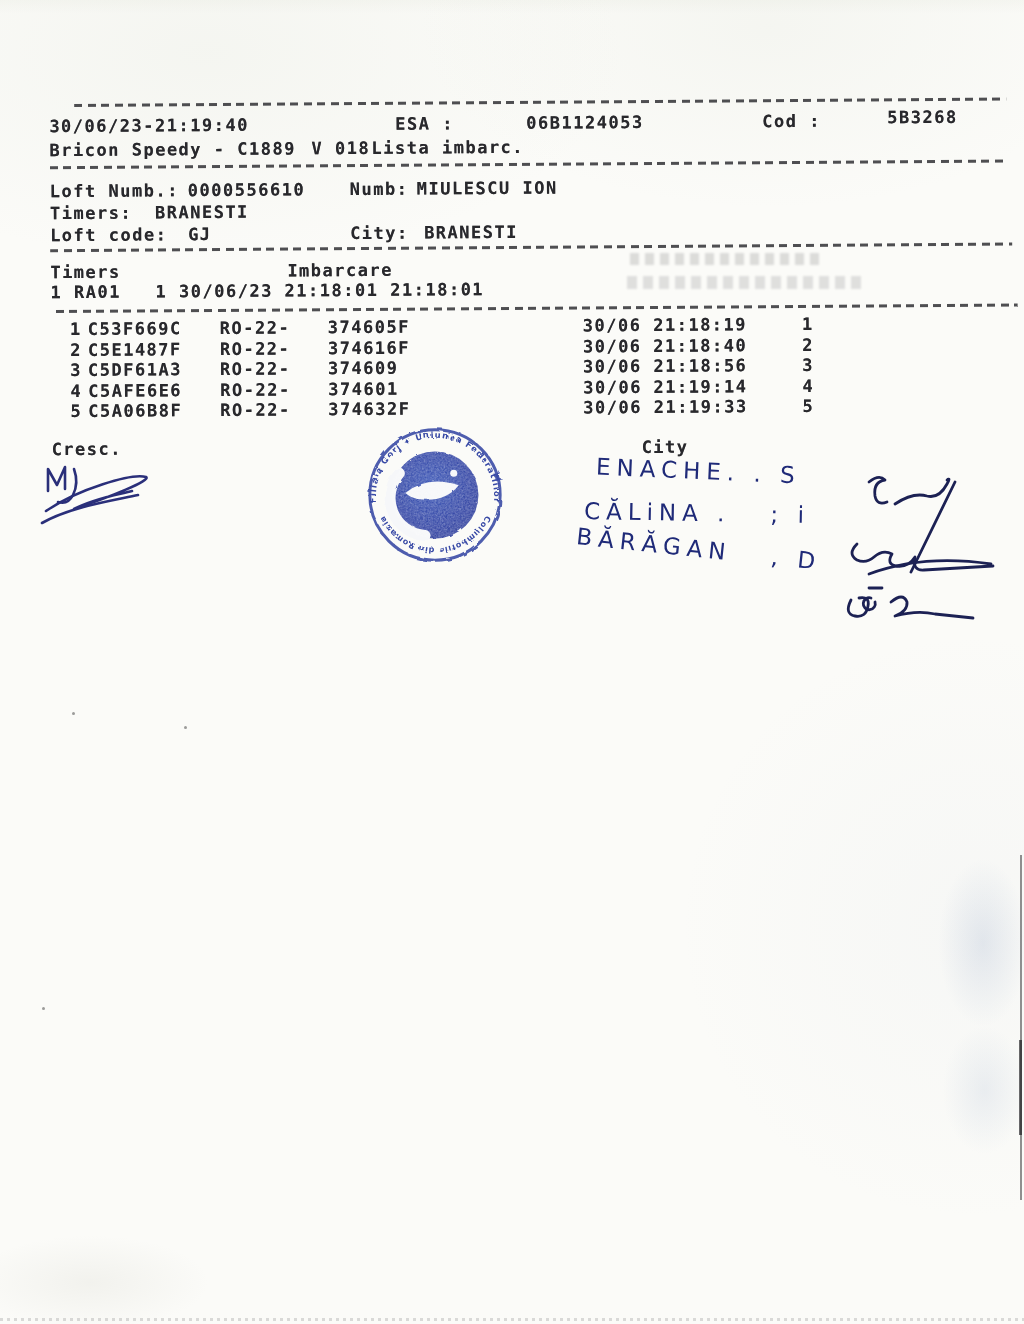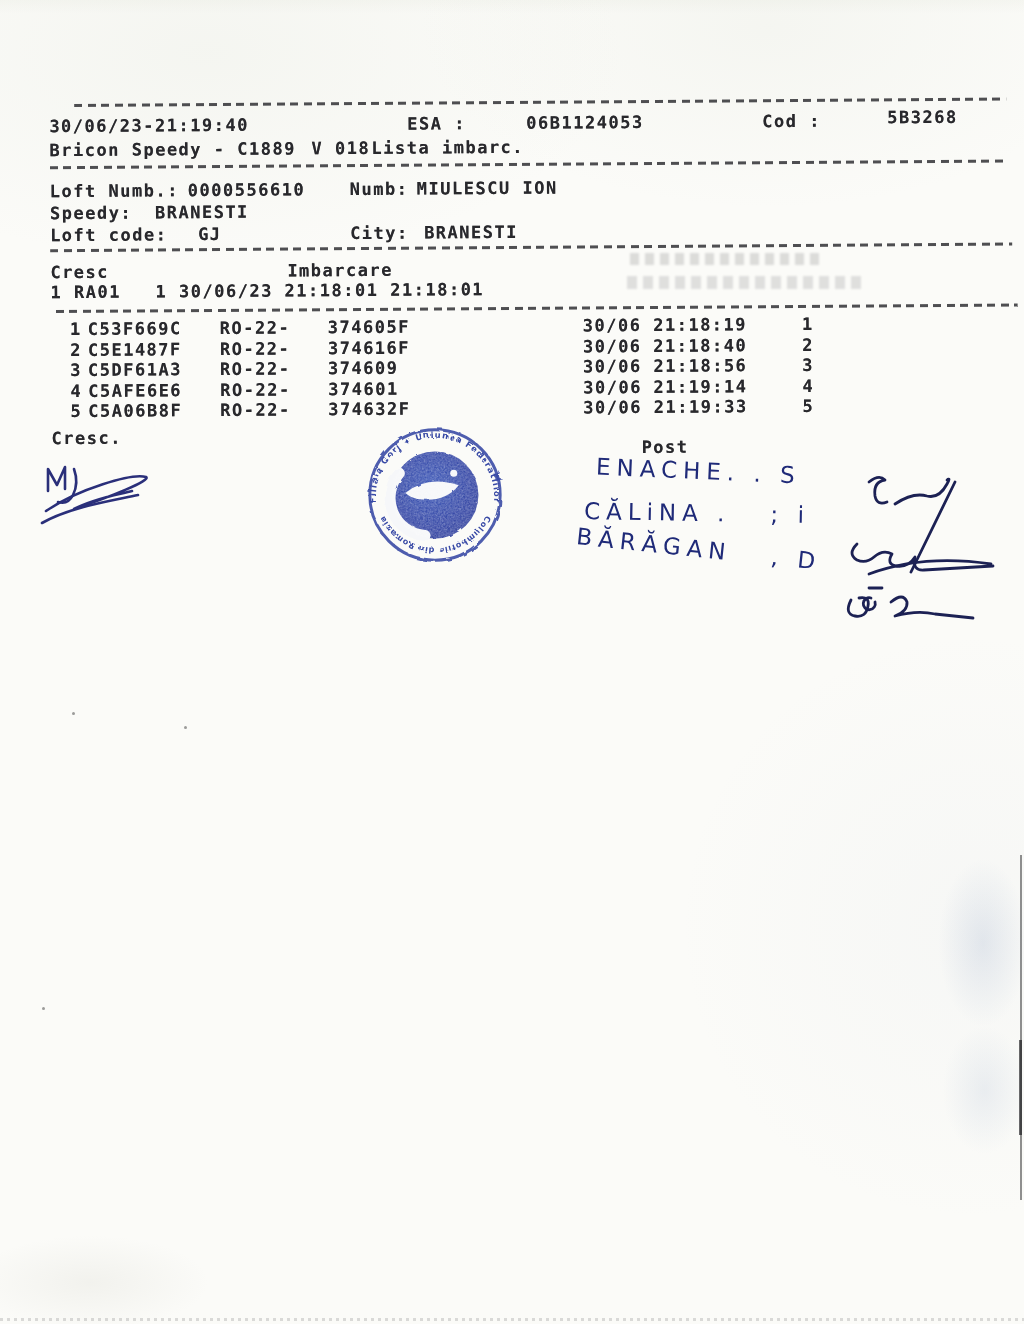--- a/index.html
+++ b/index.html
@@ -29,7 +29,7 @@
   .y-cresc{top:427px}.y-club{top:440px}
   .x50{left:50px}.x155{left:155px}.x188{left:188px}.x198{left:198px}
   .x273{left:287px}.x312{left:312px}.x350{left:350px}.x372{left:372px}
-  .x408{left:408px}.x420{left:417px}.x424{left:424px}.x527{left:527px}
+  .x408{left:396px}.x420{left:417px}.x424{left:424px}.x527{left:527px}
   .x640{left:640px}.x763{left:763px}.x888{left:888px}
   .bird-row{position:absolute;left:50px;display:grid;
      grid-template-columns:37px 132px 108px 255px 207px 24px;}

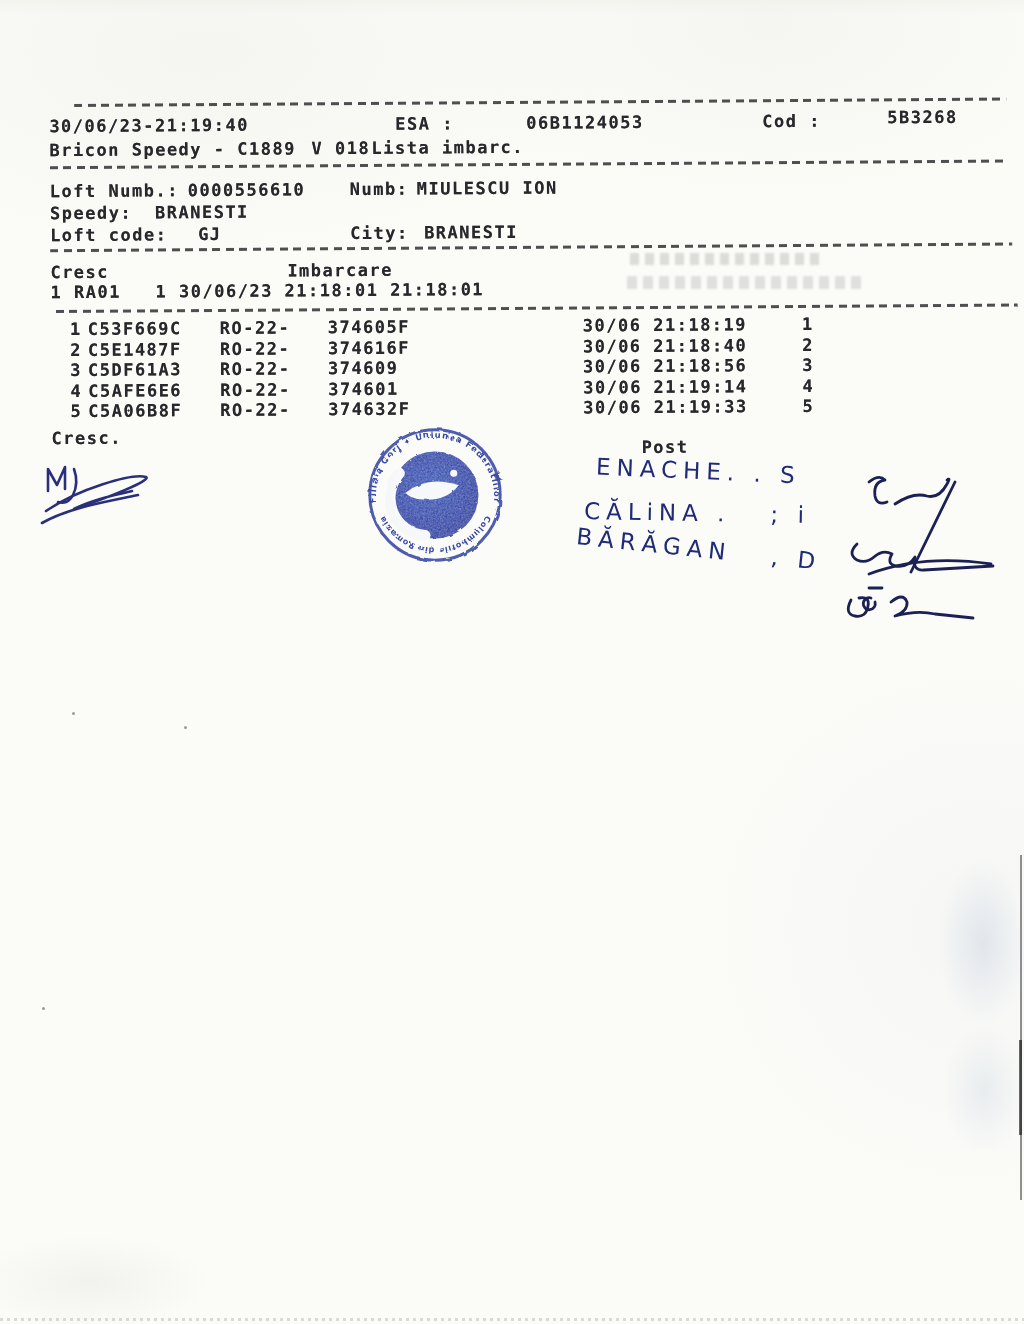--- a/index.html
+++ b/index.html
@@ -93,7 +93,7 @@
     <div class="pline y-loft x188">0000556610</div>
     <div class="pline y-loft x350">Numb:</div>
     <div class="pline y-loft x420">MIULESCU ION</div>
-    <div class="pline y-addr x50">Speedy:</div>
+    <div class="pline y-addr x50">Timers:</div>
     <div class="pline y-addr x155">BRANESTI</div>
     <div class="pline y-post x50">Loft code:</div>
     <div class="pline y-post x198">GJ</div>

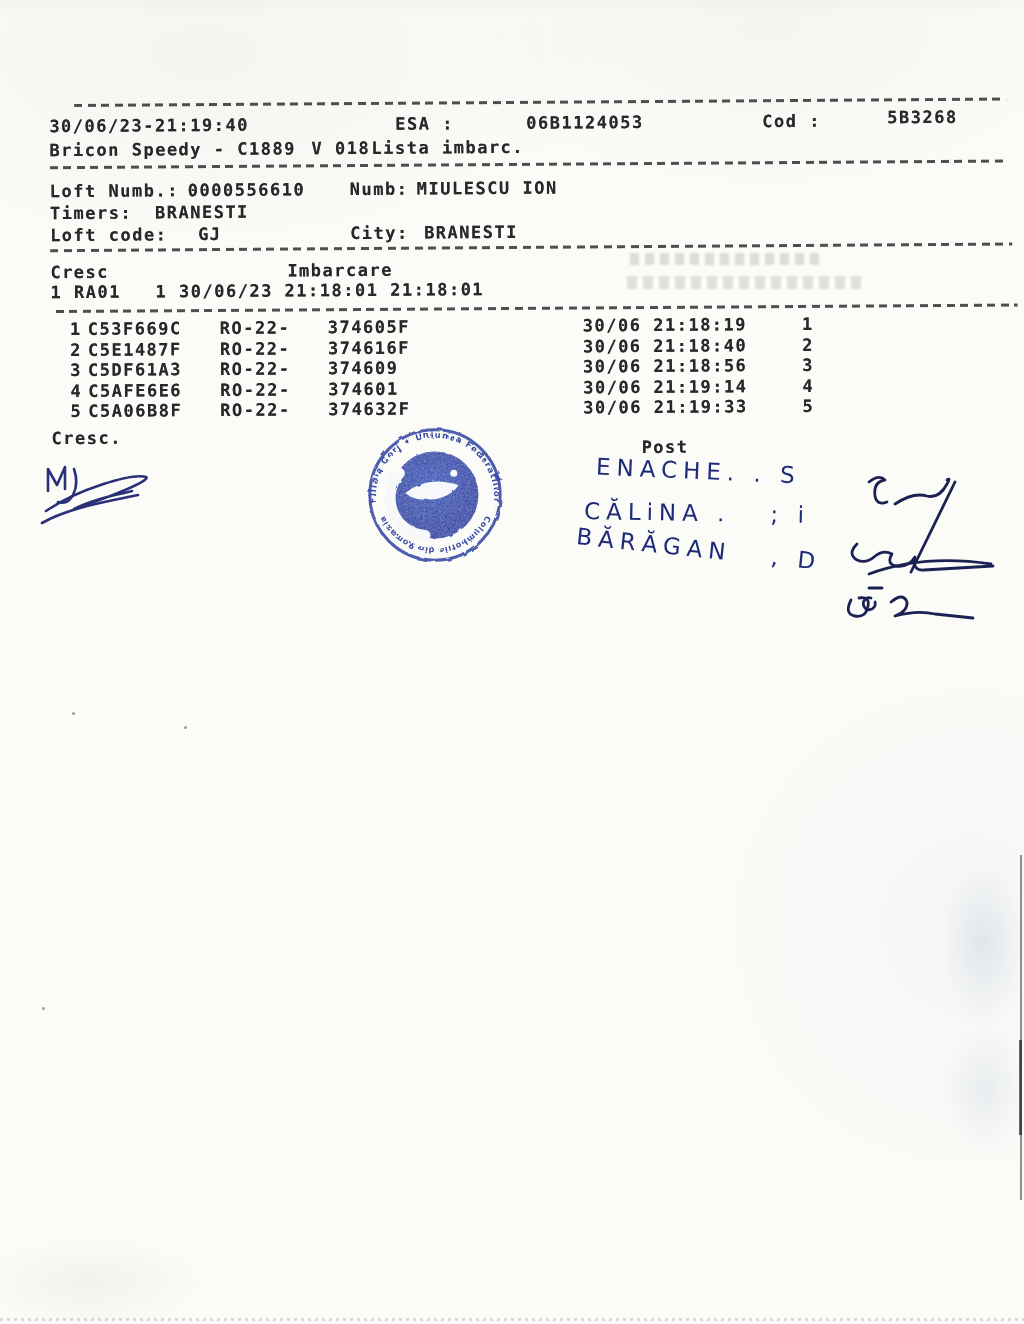--- a/index.html
+++ b/index.html
@@ -27,7 +27,7 @@
   .y-loft{top:180px}.y-addr{top:202px}.y-post{top:224px}
   .y-tim{top:261px}.y-timrec{top:281px}
   .y-cresc{top:427px}.y-club{top:440px}
-  .x50{left:50px}.x155{left:155px}.x188{left:188px}.x198{left:198px}
+  .x50{left:50px}.x155{left:155px}.x188{left:188px}.x198{left:188px}
   .x273{left:287px}.x312{left:312px}.x350{left:350px}.x372{left:372px}
   .x408{left:396px}.x420{left:417px}.x424{left:424px}.x527{left:527px}
   .x640{left:640px}.x763{left:763px}.x888{left:888px}

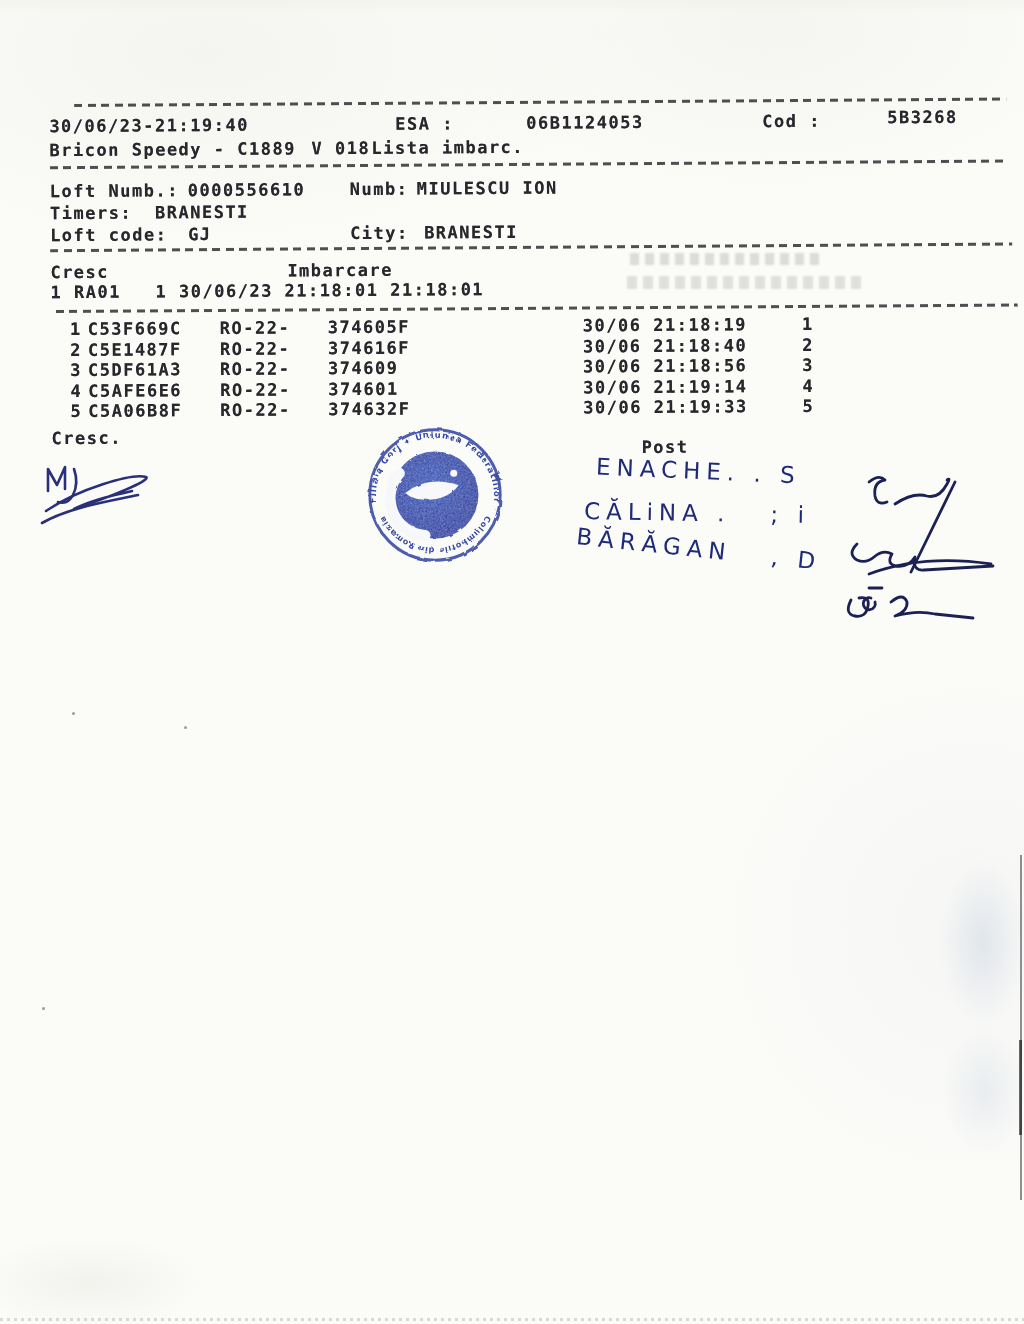--- a/index.html
+++ b/index.html
@@ -102,7 +102,7 @@
 
     <div class="sep sep3"></div>
 
-    <div class="pline y-tim x50">Cresc</div>
+    <div class="pline y-tim x50">Timers</div>
     <div class="pline y-tim x273">Imbarcare</div>
     <div class="pline y-timrec x50">1 RA01</div>
     <div class="pline y-timrec x155">1 30/06/23 21:18:01 21:18:01</div>

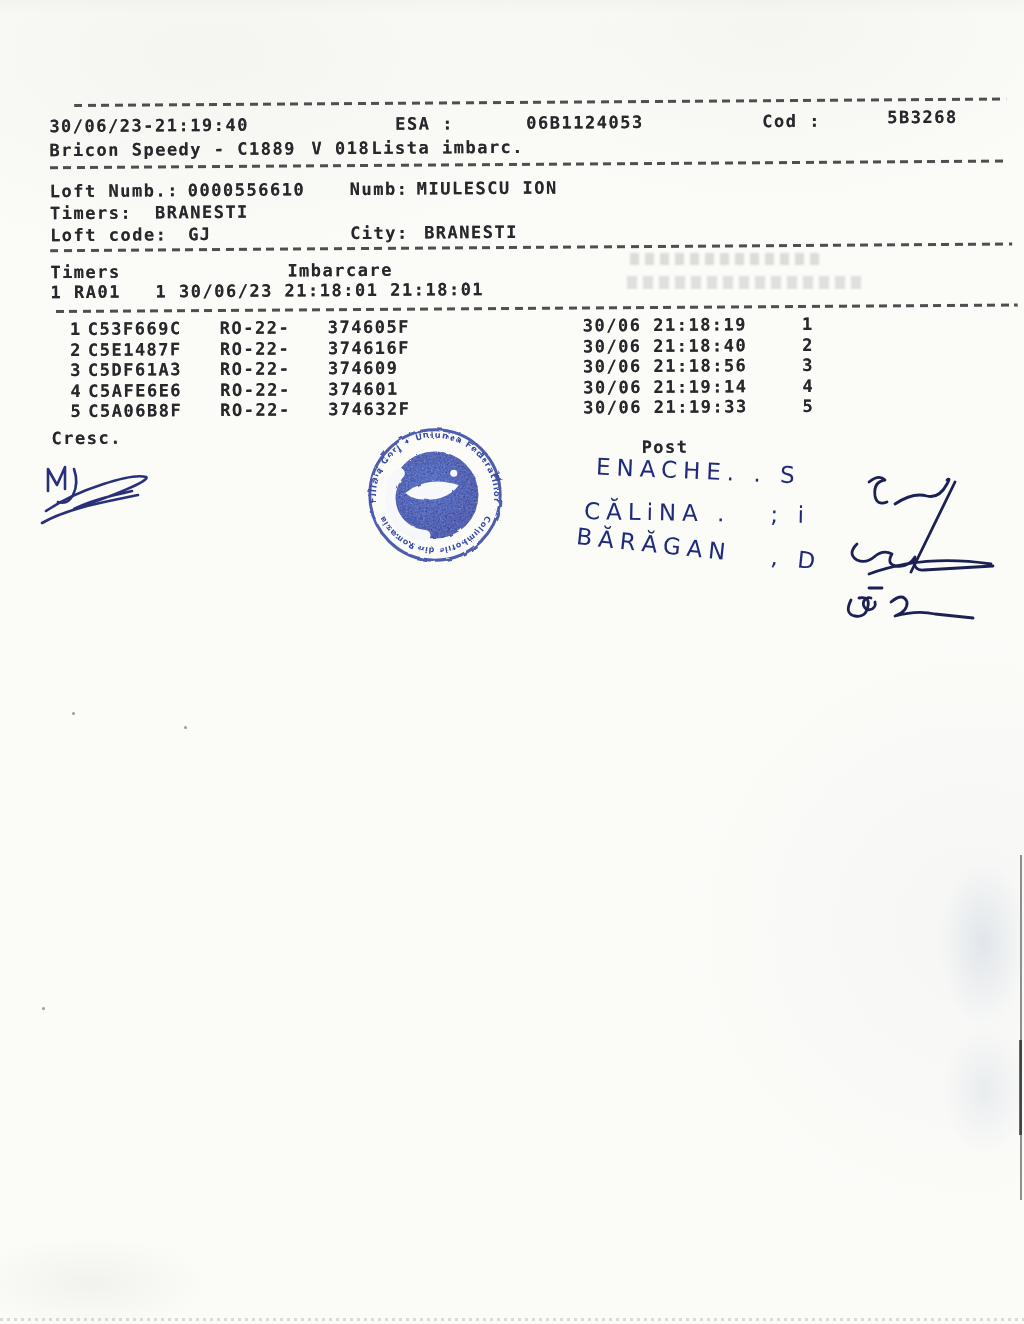--- a/index.html
+++ b/index.html
@@ -26,7 +26,7 @@
   .y-h1{top:115px}.y-h2{top:139px}
   .y-loft{top:180px}.y-addr{top:202px}.y-post{top:224px}
   .y-tim{top:261px}.y-timrec{top:281px}
-  .y-cresc{top:427px}.y-club{top:440px}
+  .y-cresc{top:438px}.y-club{top:440px}
   .x50{left:50px}.x155{left:155px}.x188{left:188px}.x198{left:188px}
   .x273{left:287px}.x312{left:312px}.x350{left:350px}.x372{left:372px}
   .x408{left:396px}.x420{left:417px}.x424{left:424px}.x527{left:527px}

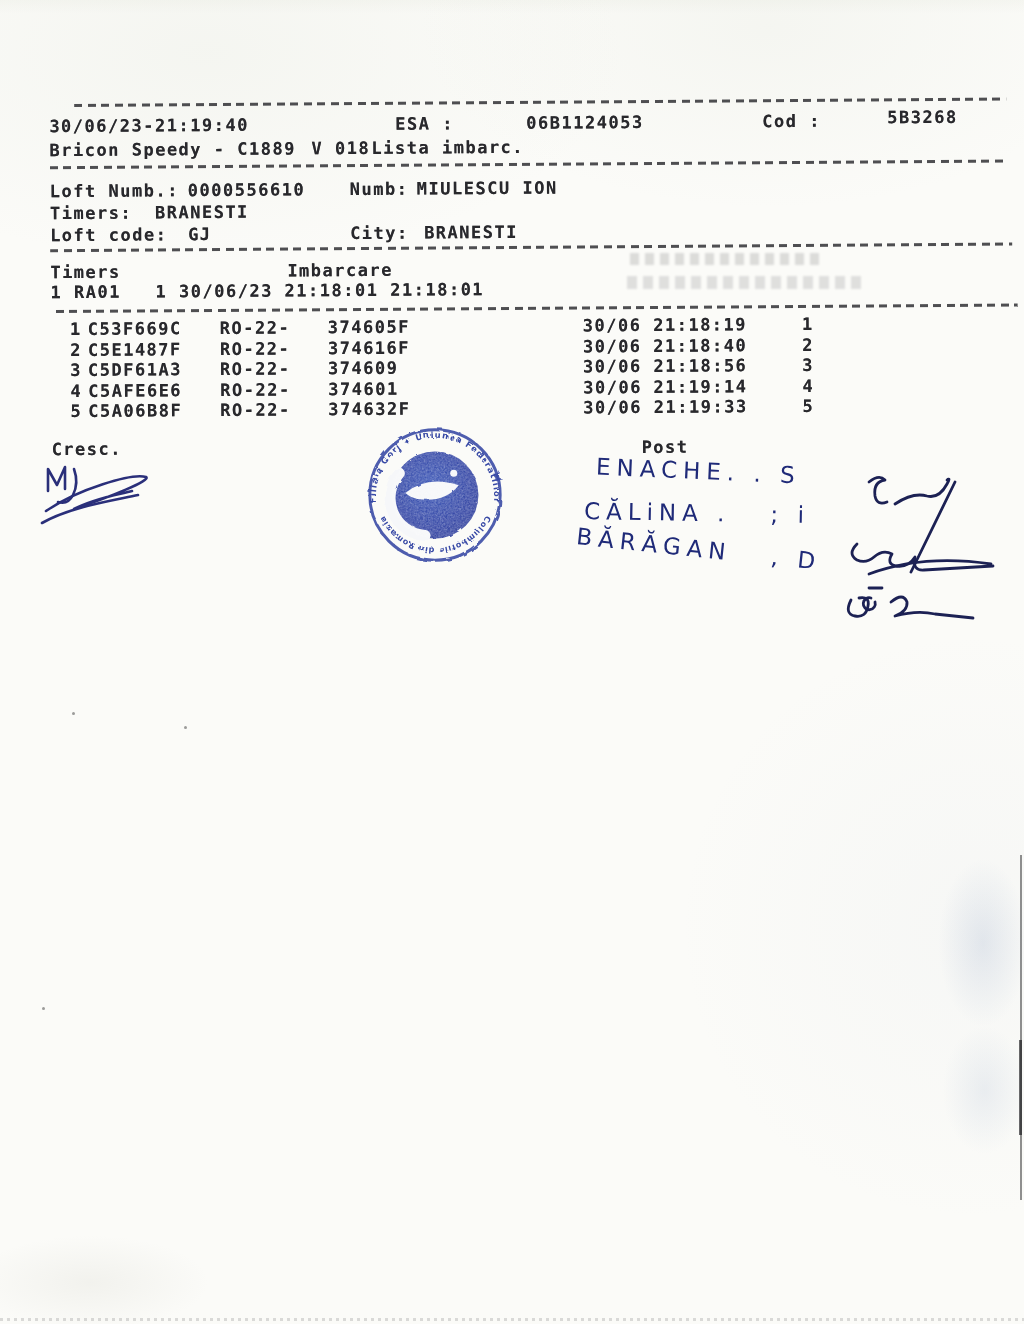--- a/index.html
+++ b/index.html
@@ -151,7 +151,7 @@
     </div>
 
     <div class="pline y-cresc x50">Cresc.</div>
-    <div class="pline y-club x640">Post</div>
+    <div class="pline y-club x640">City</div>
   </div>
 
   <svg class="stamp" viewBox="0 0 160 160">

